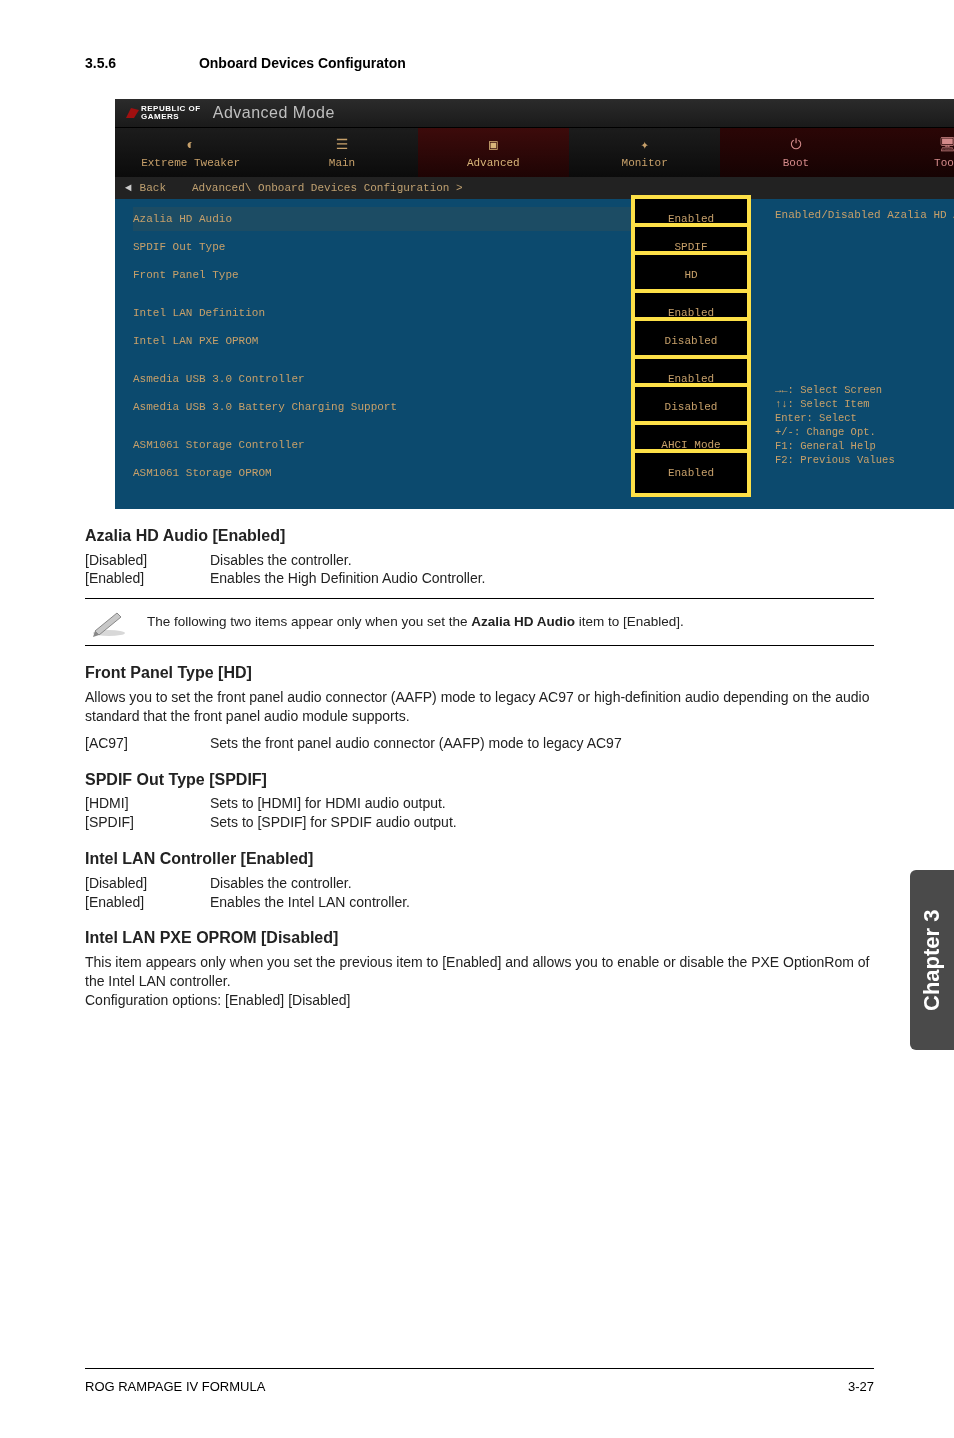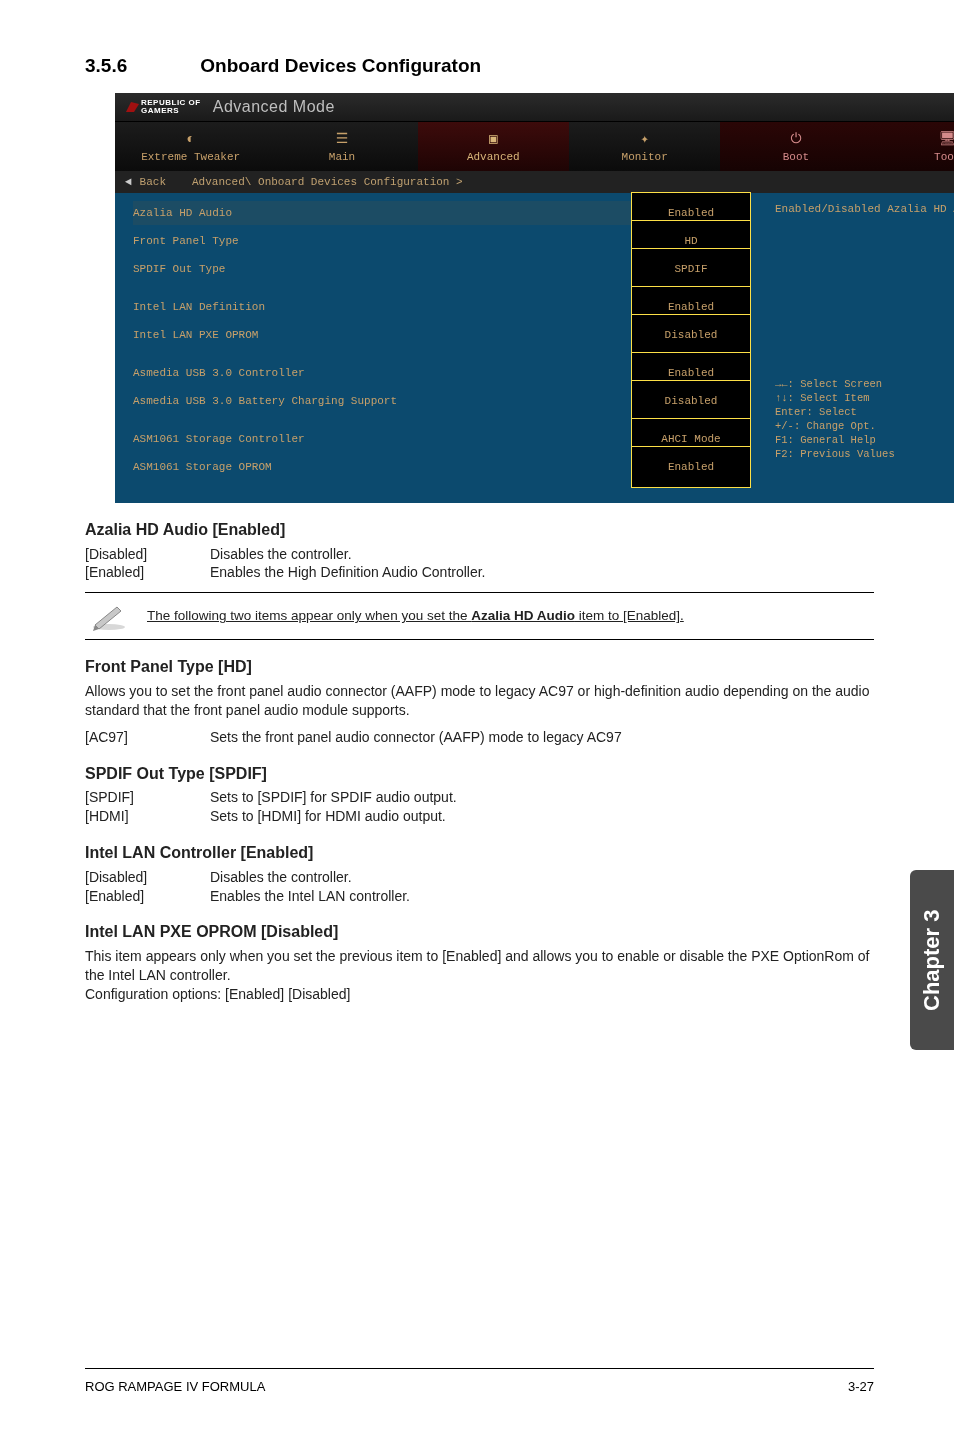--- a/index.html
+++ b/index.html
@@ -15,9 +15,9 @@
     padding: 55px 80px 0 85px;
   }
   .section-title {
-    font-size: 19px;
+    font-size: 14px;
     font-weight: bold;
-    margin-bottom: 16px;
+    margin-bottom: 28px;
   }
   .section-num { display:inline-block; width:110px; }
 

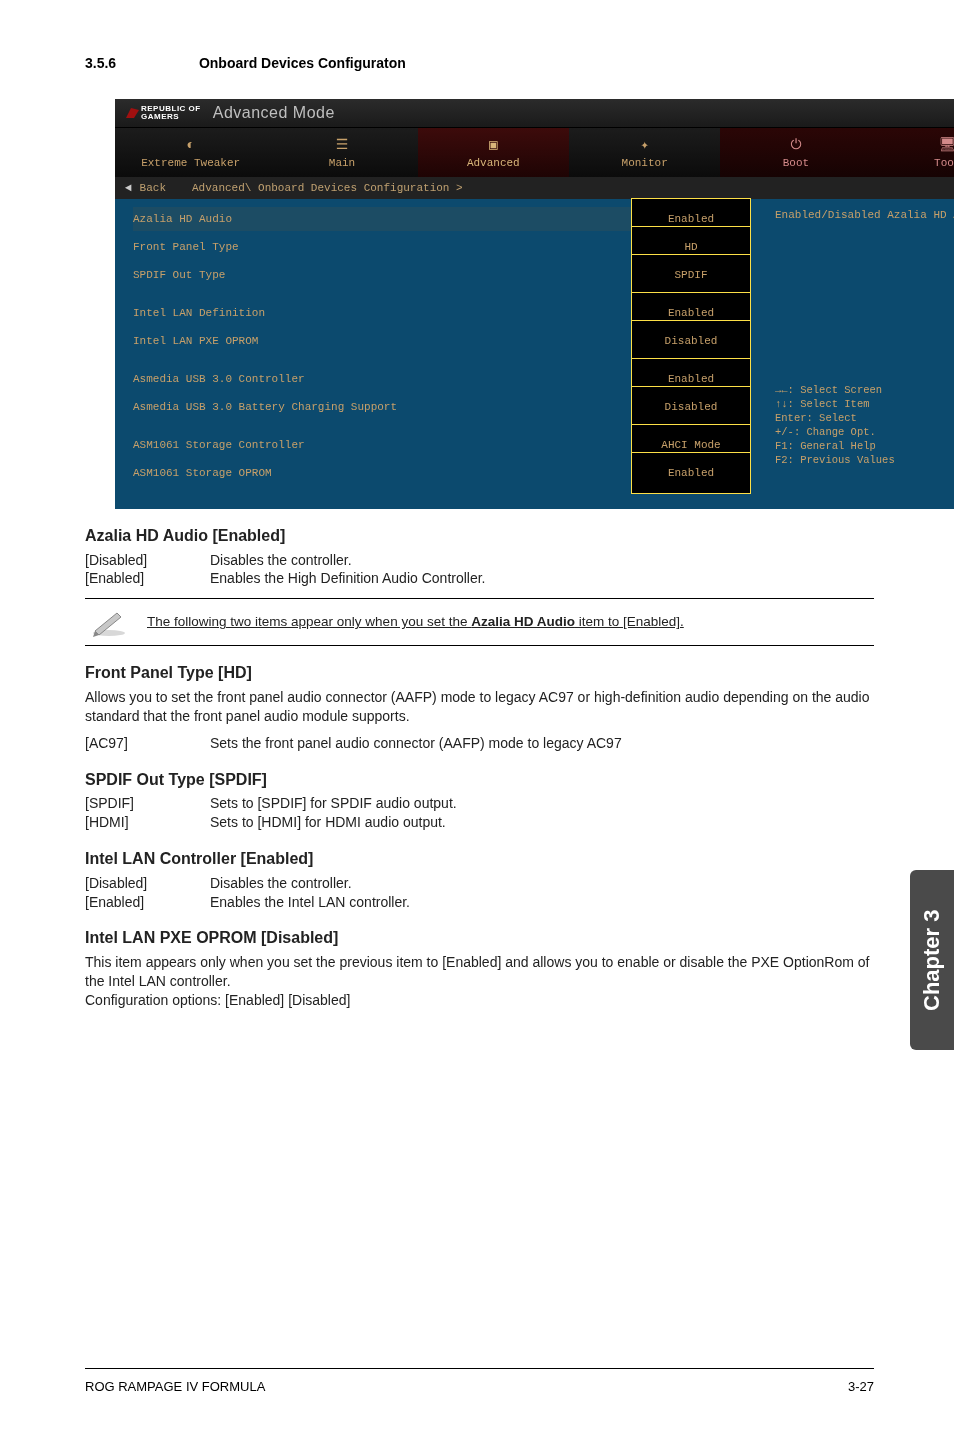--- a/index.html
+++ b/index.html
@@ -128,7 +128,7 @@
     width: 120px;
     text-align: center;
     background: #000;
-    border: 1px solid #fde047;
+    border: 4px solid #fde047;
     color: #c7a06a;
     padding: 14px 0;
     font-size: 11px;

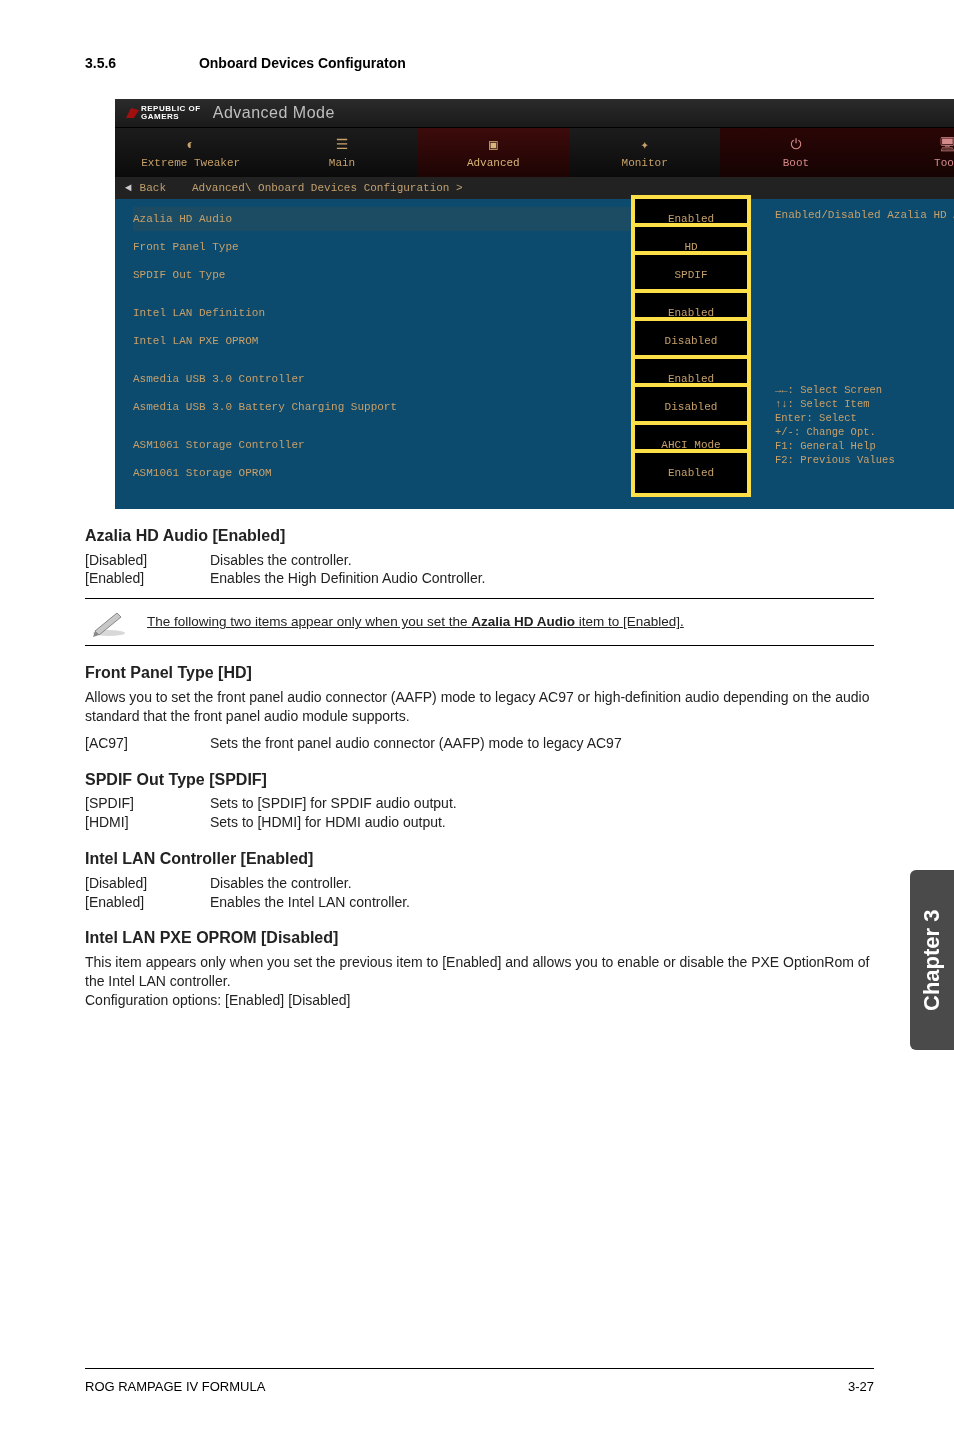--- a/index.html
+++ b/index.html
@@ -260,12 +260,12 @@
           <span class="row-value">Enabled</span>
         </div>
         <div class="bios-row">
+          <span class="row-label">SPDIF Out Type</span>
+          <span class="row-value">SPDIF</span>
+        </div>
+        <div class="bios-row">
           <span class="row-label">Front Panel Type</span>
           <span class="row-value">HD</span>
-        </div>
-        <div class="bios-row">
-          <span class="row-label">SPDIF Out Type</span>
-          <span class="row-value">SPDIF</span>
         </div>
 
         <div class="bios-sep"></div>

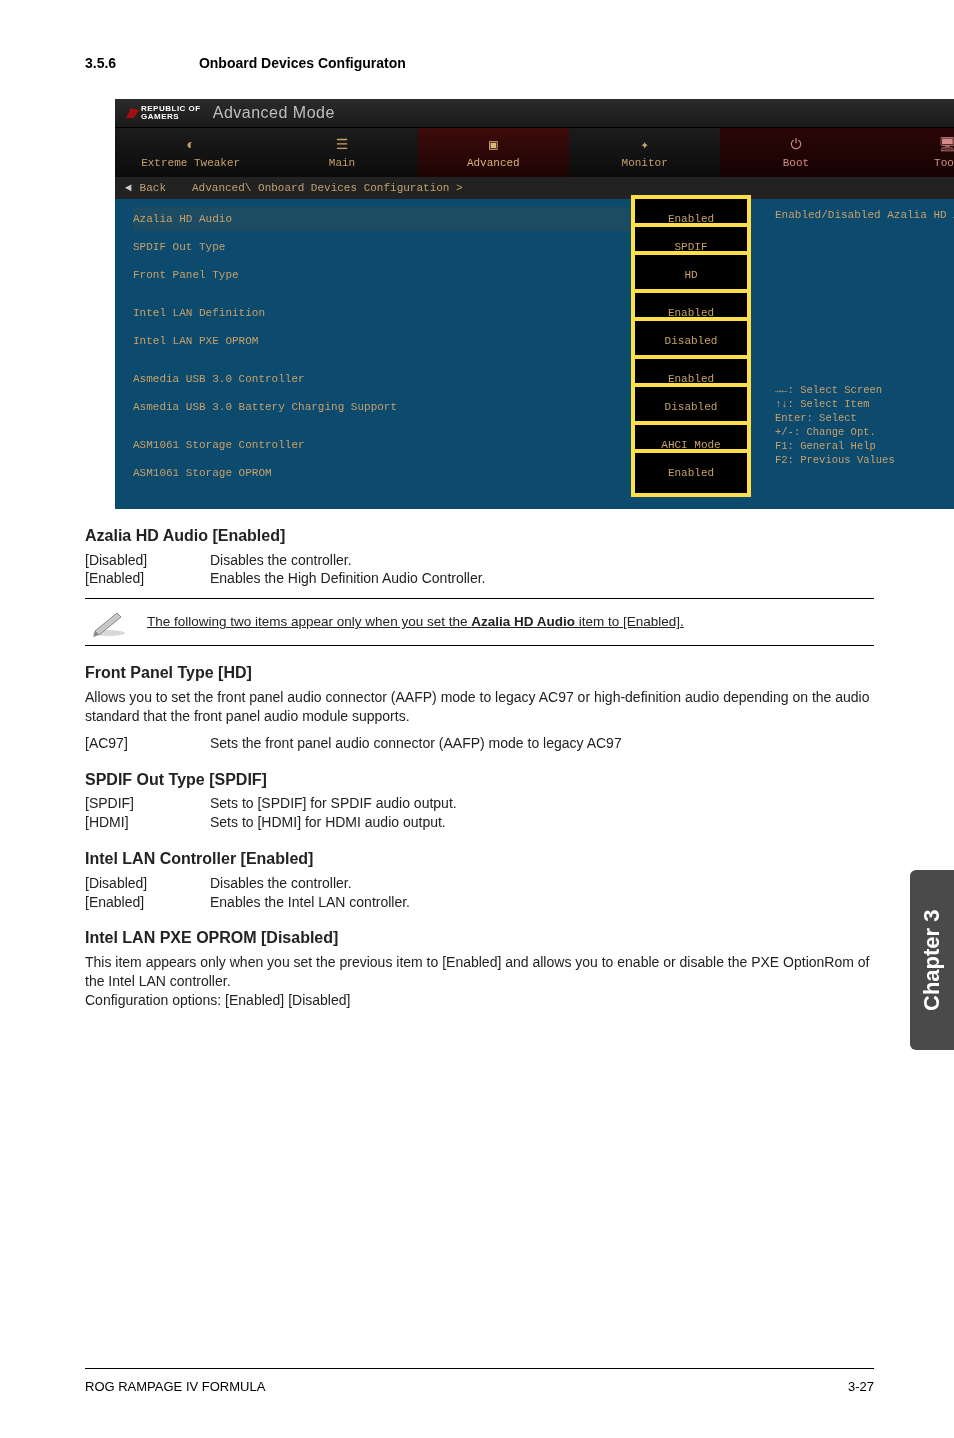--- a/index.html
+++ b/index.html
@@ -152,7 +152,6 @@
     align-items: center;
     padding: 8px 4px;
     gap: 18px;
-    text-decoration: underline;
   }
   .note-text { font-size: 13.5px; }
 

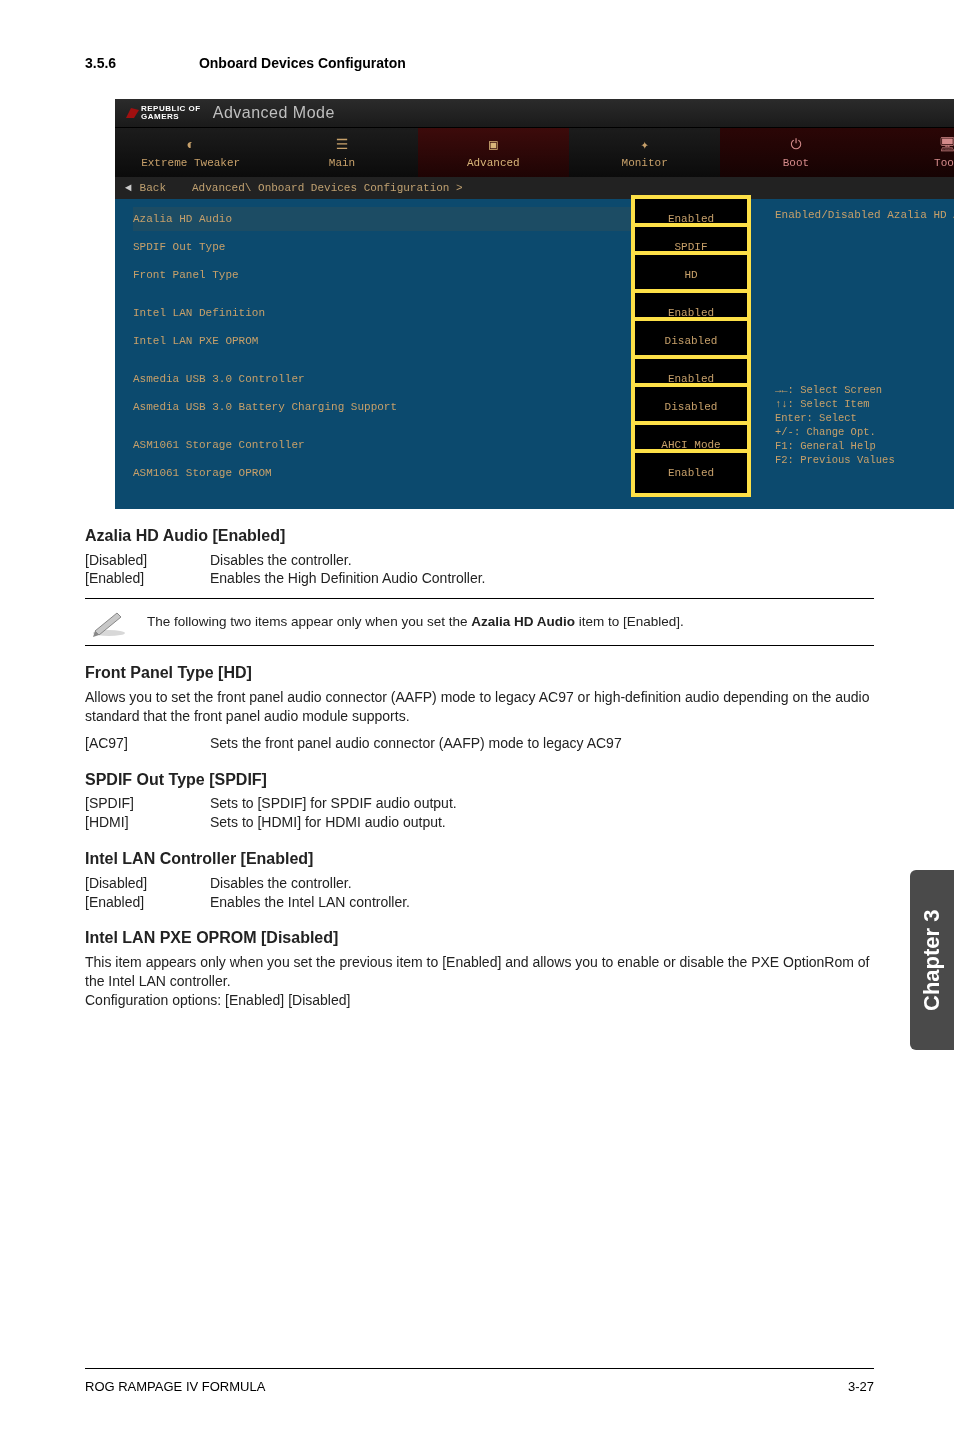--- a/index.html
+++ b/index.html
@@ -349,12 +349,12 @@
 
     <div class="h-bold">SPDIF Out Type [SPDIF]</div>
     <div class="opt-row">
+      <div class="opt-key">[HDMI]</div>
+      <div class="opt-val">Sets to [HDMI] for HDMI audio output.</div>
+    </div>
+    <div class="opt-row">
       <div class="opt-key">[SPDIF]</div>
       <div class="opt-val">Sets to [SPDIF] for SPDIF audio output.</div>
-    </div>
-    <div class="opt-row">
-      <div class="opt-key">[HDMI]</div>
-      <div class="opt-val">Sets to [HDMI] for HDMI audio output.</div>
     </div>
 
     <div class="h-bold">Intel LAN Controller [Enabled]</div>

